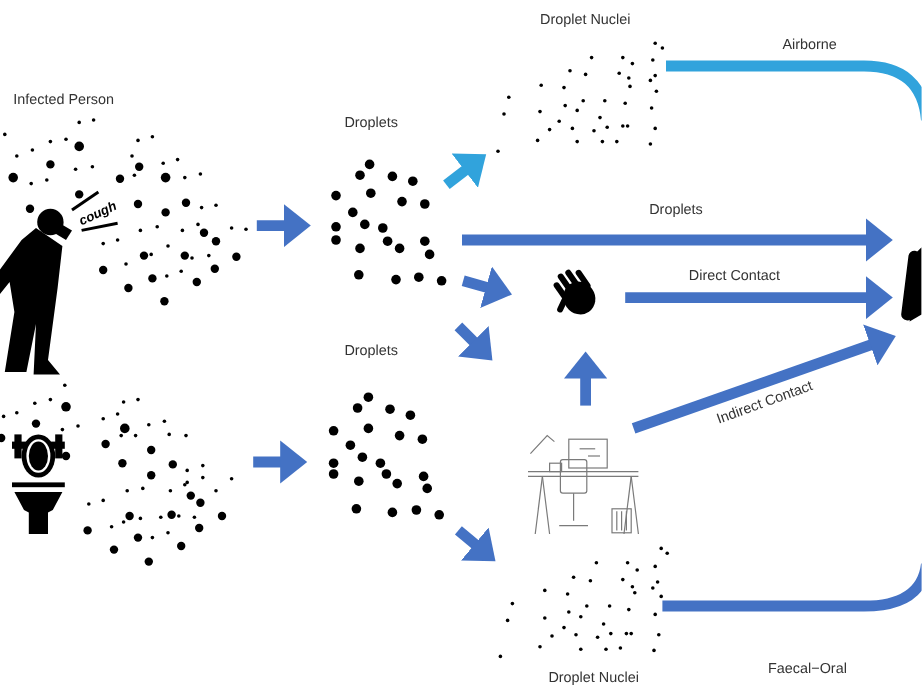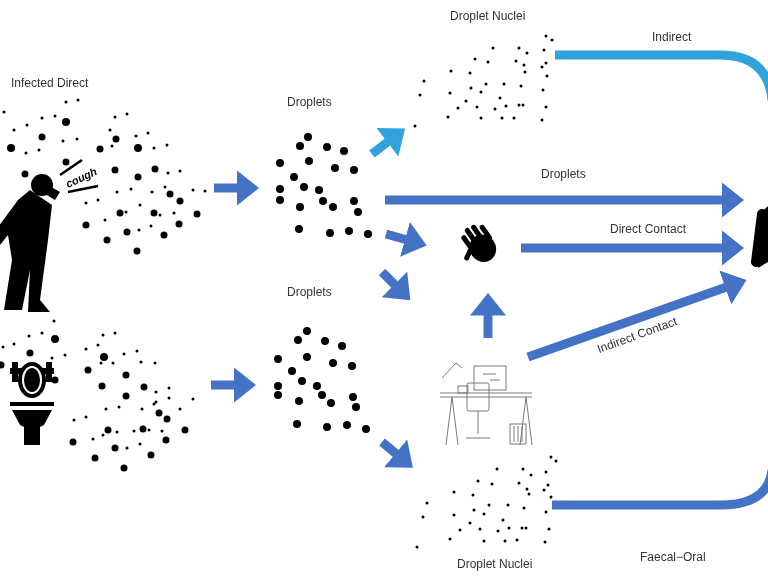--- a/index.html
+++ b/index.html
@@ -356,7 +356,7 @@
 <div class="lbl" style="left:287px; top:285px;">Droplets</div>
 <div class="lbl" style="left:450px; top:9px;">Droplet Nuclei</div>
 <div class="lbl" style="left:457px; top:557px;">Droplet Nuclei</div>
-<div class="lbl" style="left:652px; top:30px;">Indirect</div>
+<div class="lbl" style="left:652px; top:30px;">Airborne</div>
 <div class="lbl" style="left:541px; top:167px;">Droplets</div>
 <div class="lbl" style="left:610px; top:222px;">Direct Contact</div>
 <div class="lbl lbl-rot" style="left:600px; top:342px;">Indirect Contact</div>

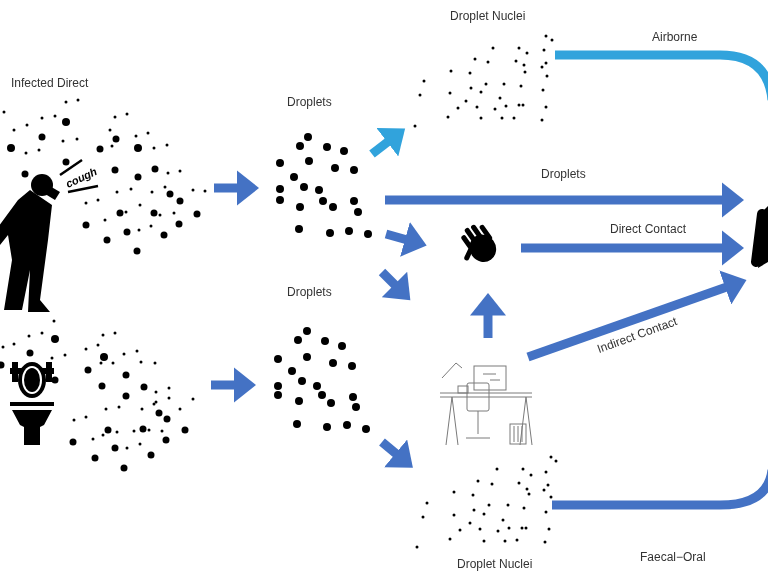--- a/index.html
+++ b/index.html
@@ -351,7 +351,7 @@
   </g>
 </svg>
 
-<div class="lbl" style="left:11px; top:76px;">Infected Direct</div>
+<div class="lbl" style="left:11px; top:76px;">Infected Person</div>
 <div class="lbl" style="left:287px; top:95px;">Droplets</div>
 <div class="lbl" style="left:287px; top:285px;">Droplets</div>
 <div class="lbl" style="left:450px; top:9px;">Droplet Nuclei</div>

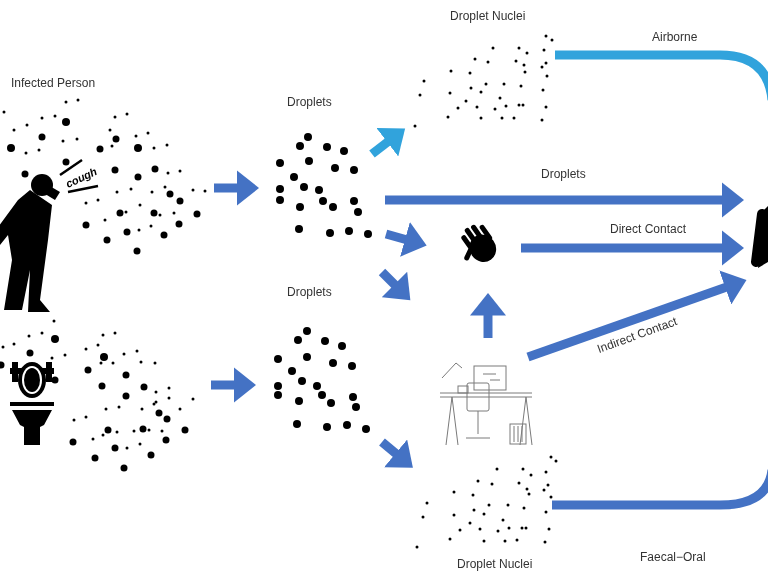--- a/index.html
+++ b/index.html
@@ -358,7 +358,7 @@
 <div class="lbl" style="left:457px; top:557px;">Droplet Nuclei</div>
 <div class="lbl" style="left:652px; top:30px;">Airborne</div>
 <div class="lbl" style="left:541px; top:167px;">Droplets</div>
-<div class="lbl" style="left:610px; top:222px;">Direct Contact</div>
+<div class="lbl" style="left:574px; top:222px;">Direct Contact</div>
 <div class="lbl lbl-rot" style="left:600px; top:342px;">Indirect Contact</div>
 <div class="lbl" style="left:640px; top:550px;">Faecal−Oral</div>
 

